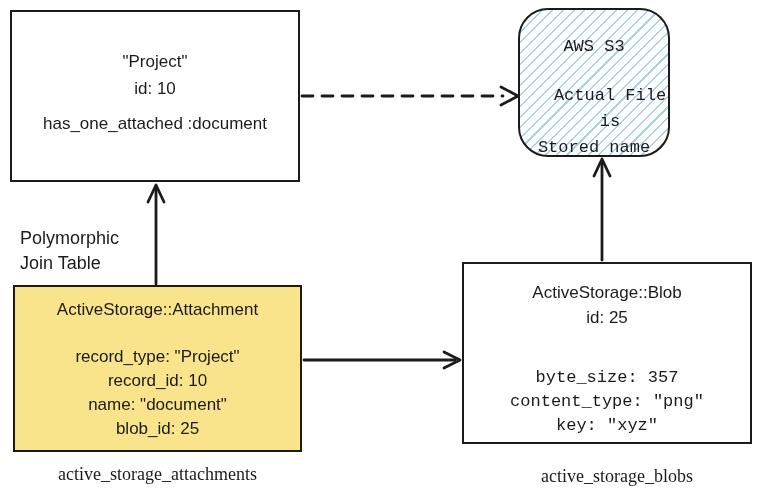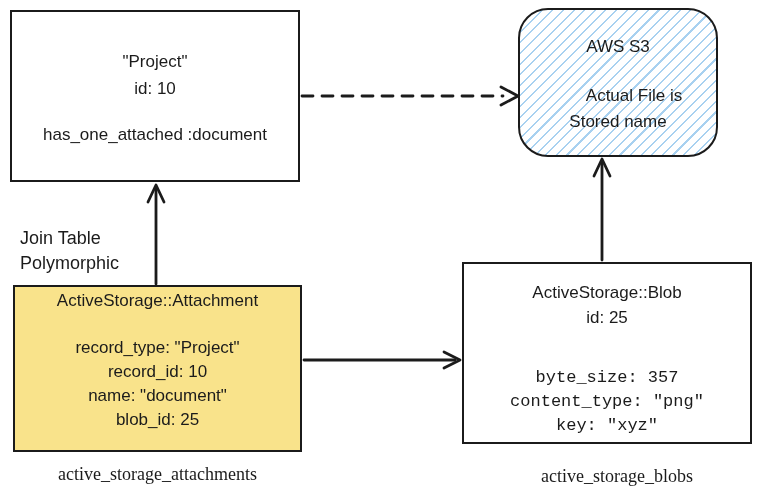--- a/index.html
+++ b/index.html
@@ -45,7 +45,7 @@
   .box.project { left: 10px; top: 10px; width: 290px; height: 172px; padding-top: 36px; }
   .box.project .body { margin-top: 19px; }
   .box.s3 {
-    left: 518px; top: 8px; width: 200px; height: 149px;
+    left: 518px; top: 8px; width: 152px; height: 149px;
     border-radius: 30px;
     padding-top: 24px;
     line-height: 26px;
@@ -54,6 +54,7 @@
       var(--blue) 0px, var(--blue) 1.5px,
       transparent 1.5px, transparent 7.5px
     );
+    font-family: Liberation Mono, monospace;
   }
   .box.s3 .body { margin-top: 23px; padding-left: 32px; }
   .box.attachment {

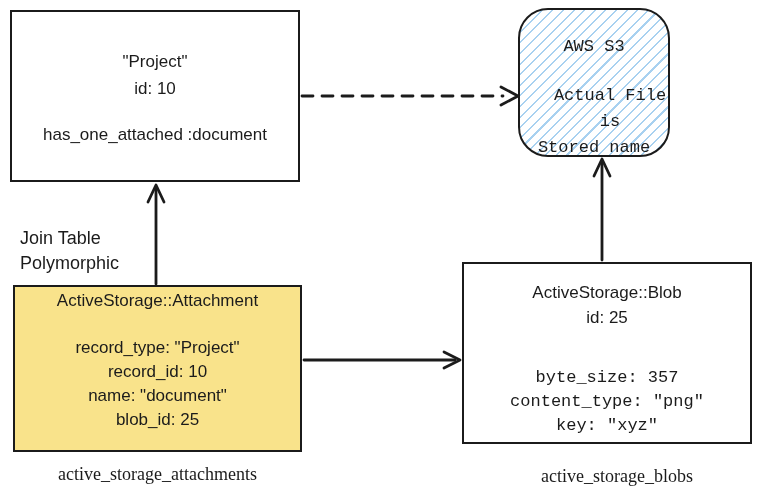--- a/index.html
+++ b/index.html
@@ -43,7 +43,7 @@
     color: var(--ink);
   }
   .box.project { left: 10px; top: 10px; width: 290px; height: 172px; padding-top: 36px; }
-  .box.project .body { margin-top: 19px; }
+  .box.project .body { margin-top: 8px; }
   .box.s3 {
     left: 518px; top: 8px; width: 152px; height: 149px;
     border-radius: 30px;

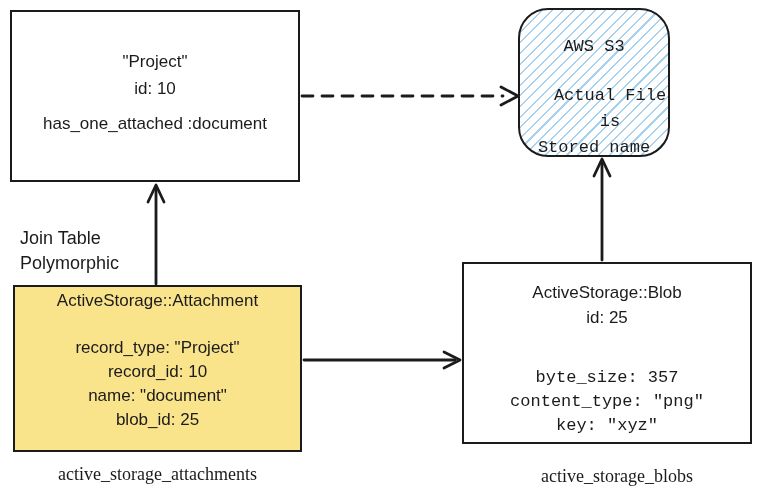--- a/index.html
+++ b/index.html
@@ -121,8 +121,8 @@
   </div>
 
   <div class="annotation">
+    <div>Polymorphic</div>
     <div>Join Table</div>
-    <div>Polymorphic</div>
   </div>
 
   <div class="box attachment">

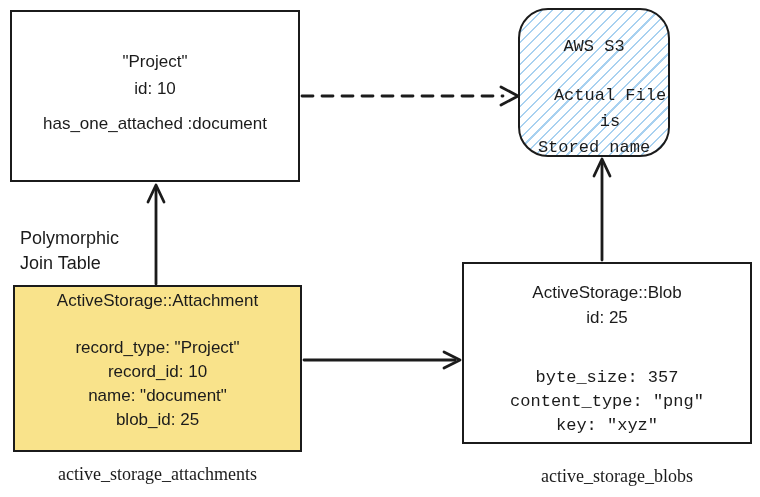--- a/index.html
+++ b/index.html
@@ -60,6 +60,7 @@
   .box.attachment {
     left: 13px; top: 285px; width: 289px; height: 167px;
     background: var(--yellow);
+    padding-top: 9px;
   }
   .box.attachment .fields { margin-top: 22px; line-height: 24px; }
   .box.blob {

